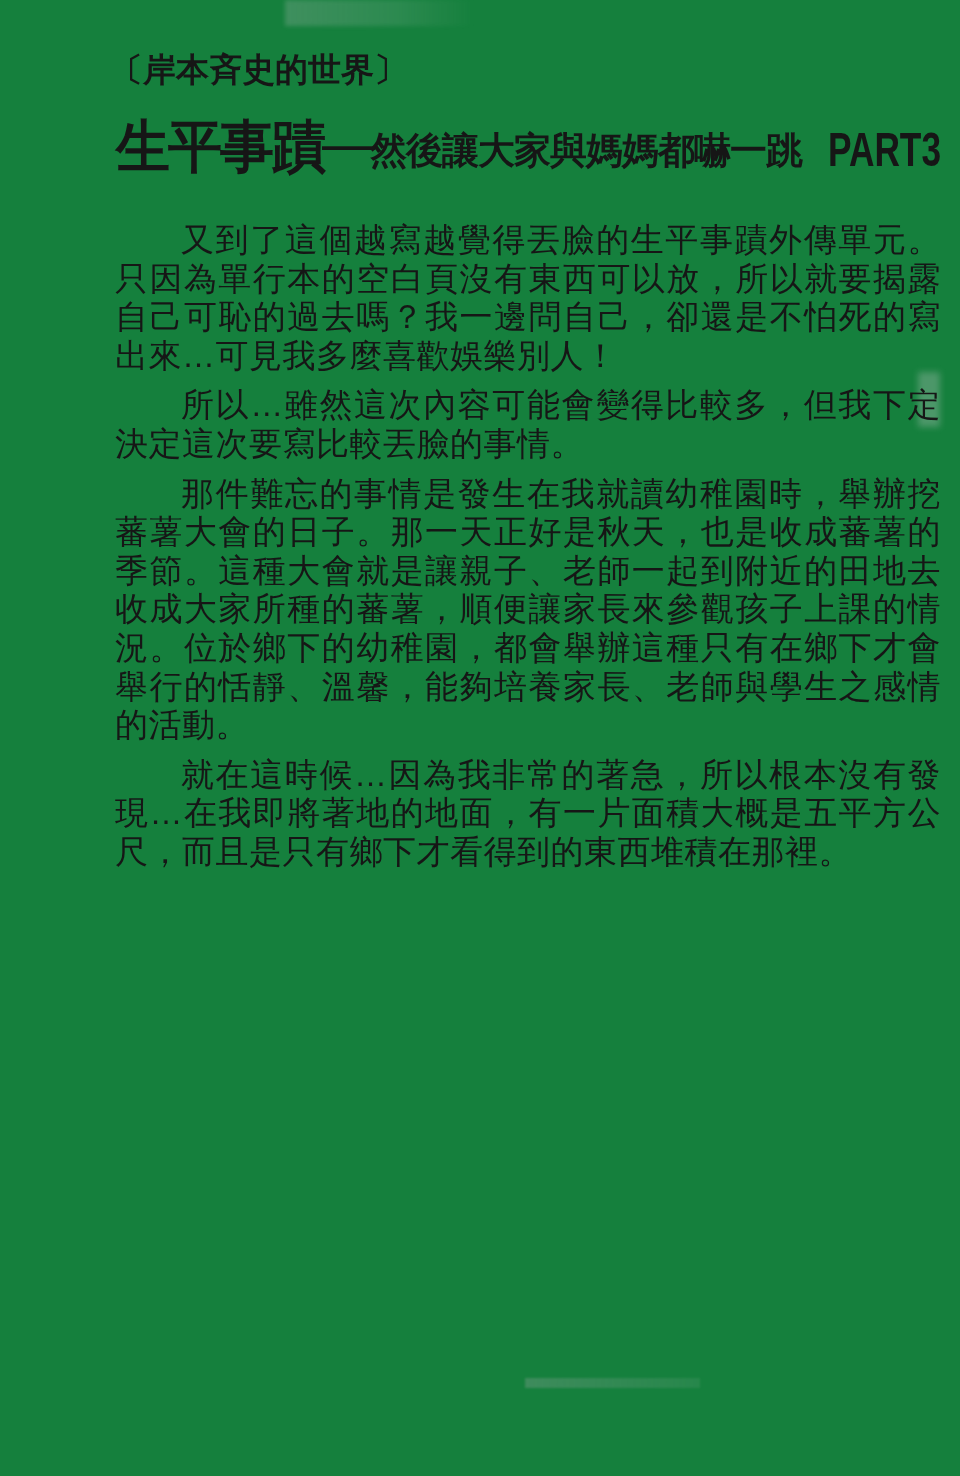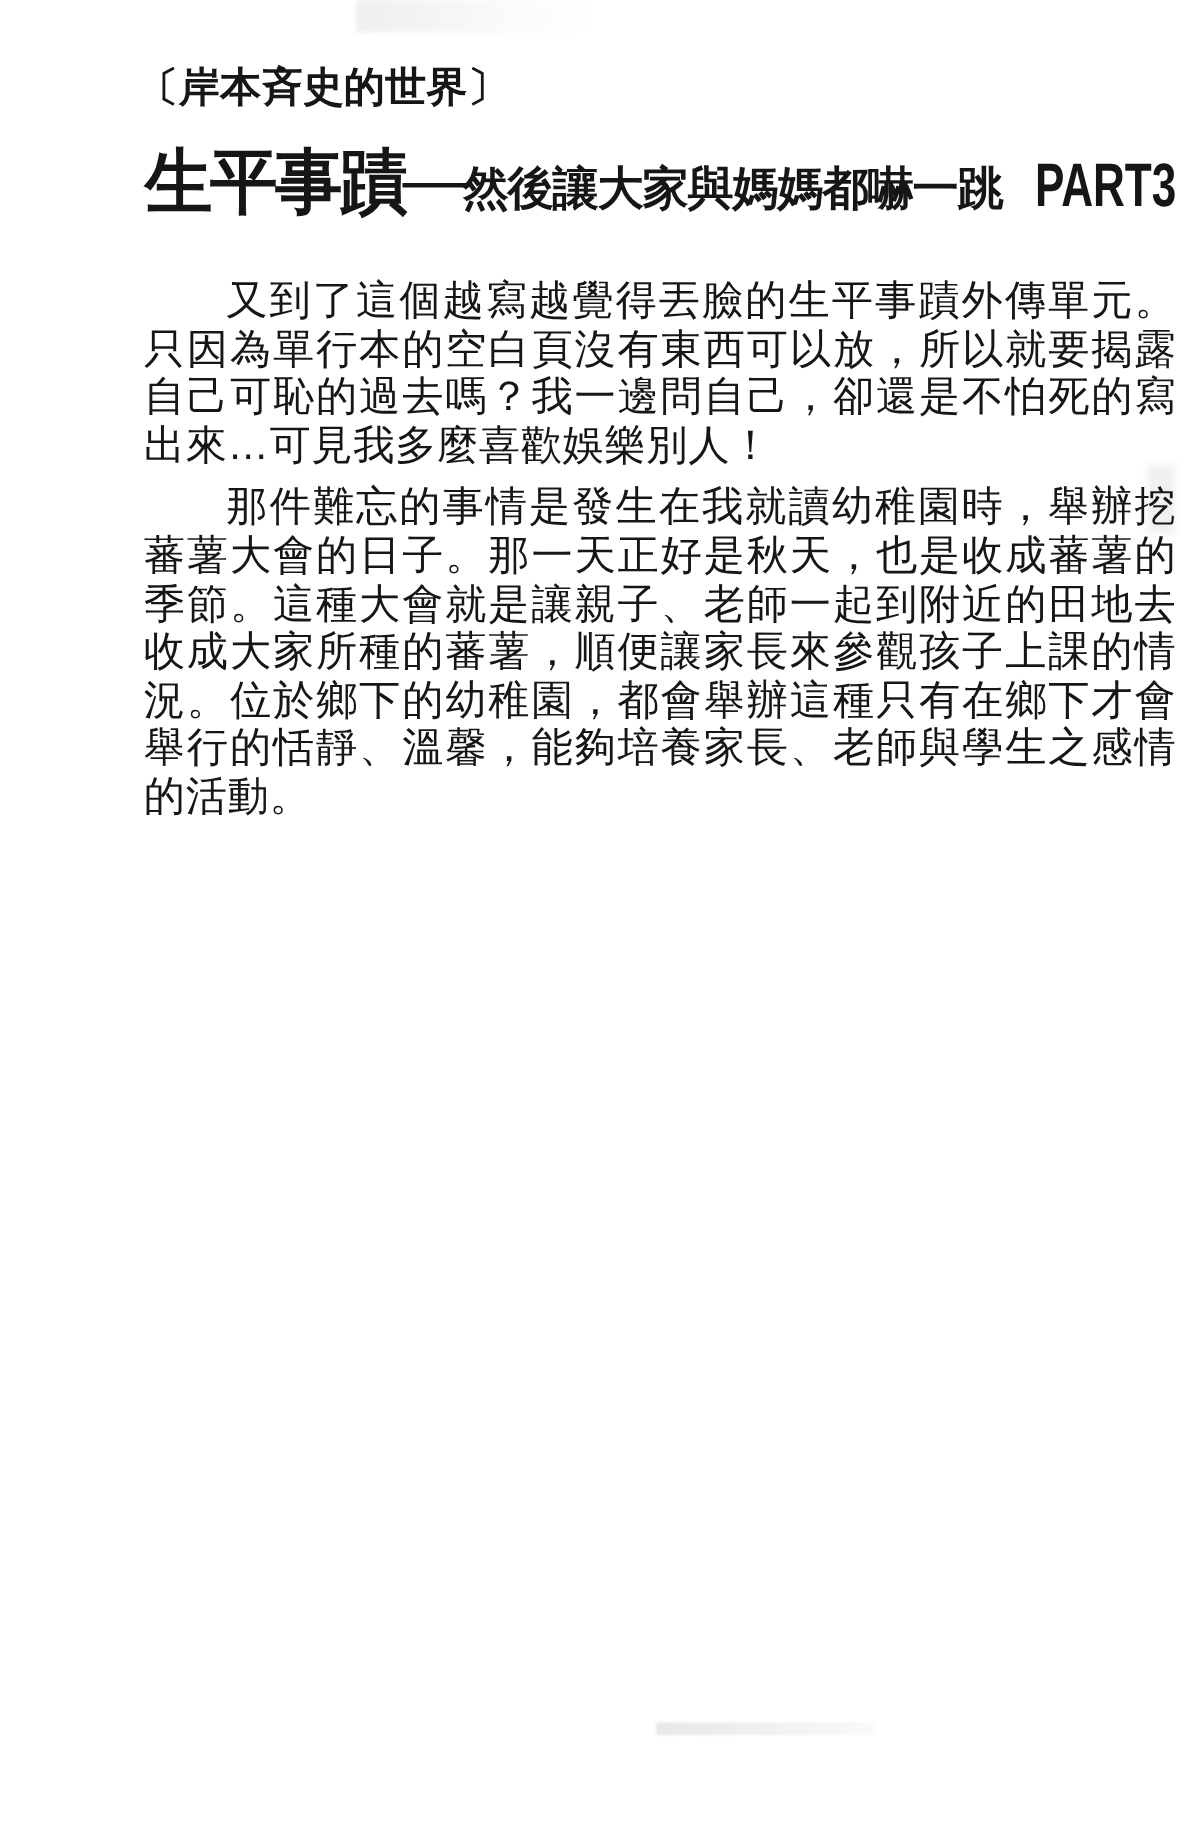--- a/index.html
+++ b/index.html
@@ -123,7 +123,7 @@
 </head>
 <body>
 
-<div class="page" style="background: #ffffff; color: rgb(22, 22, 22);">
+<div class="page" style="background: #15803d; color: rgb(22, 22, 22);">
 
   <div class="artifact artifact-top"></div>
   <div class="artifact artifact-right"></div>

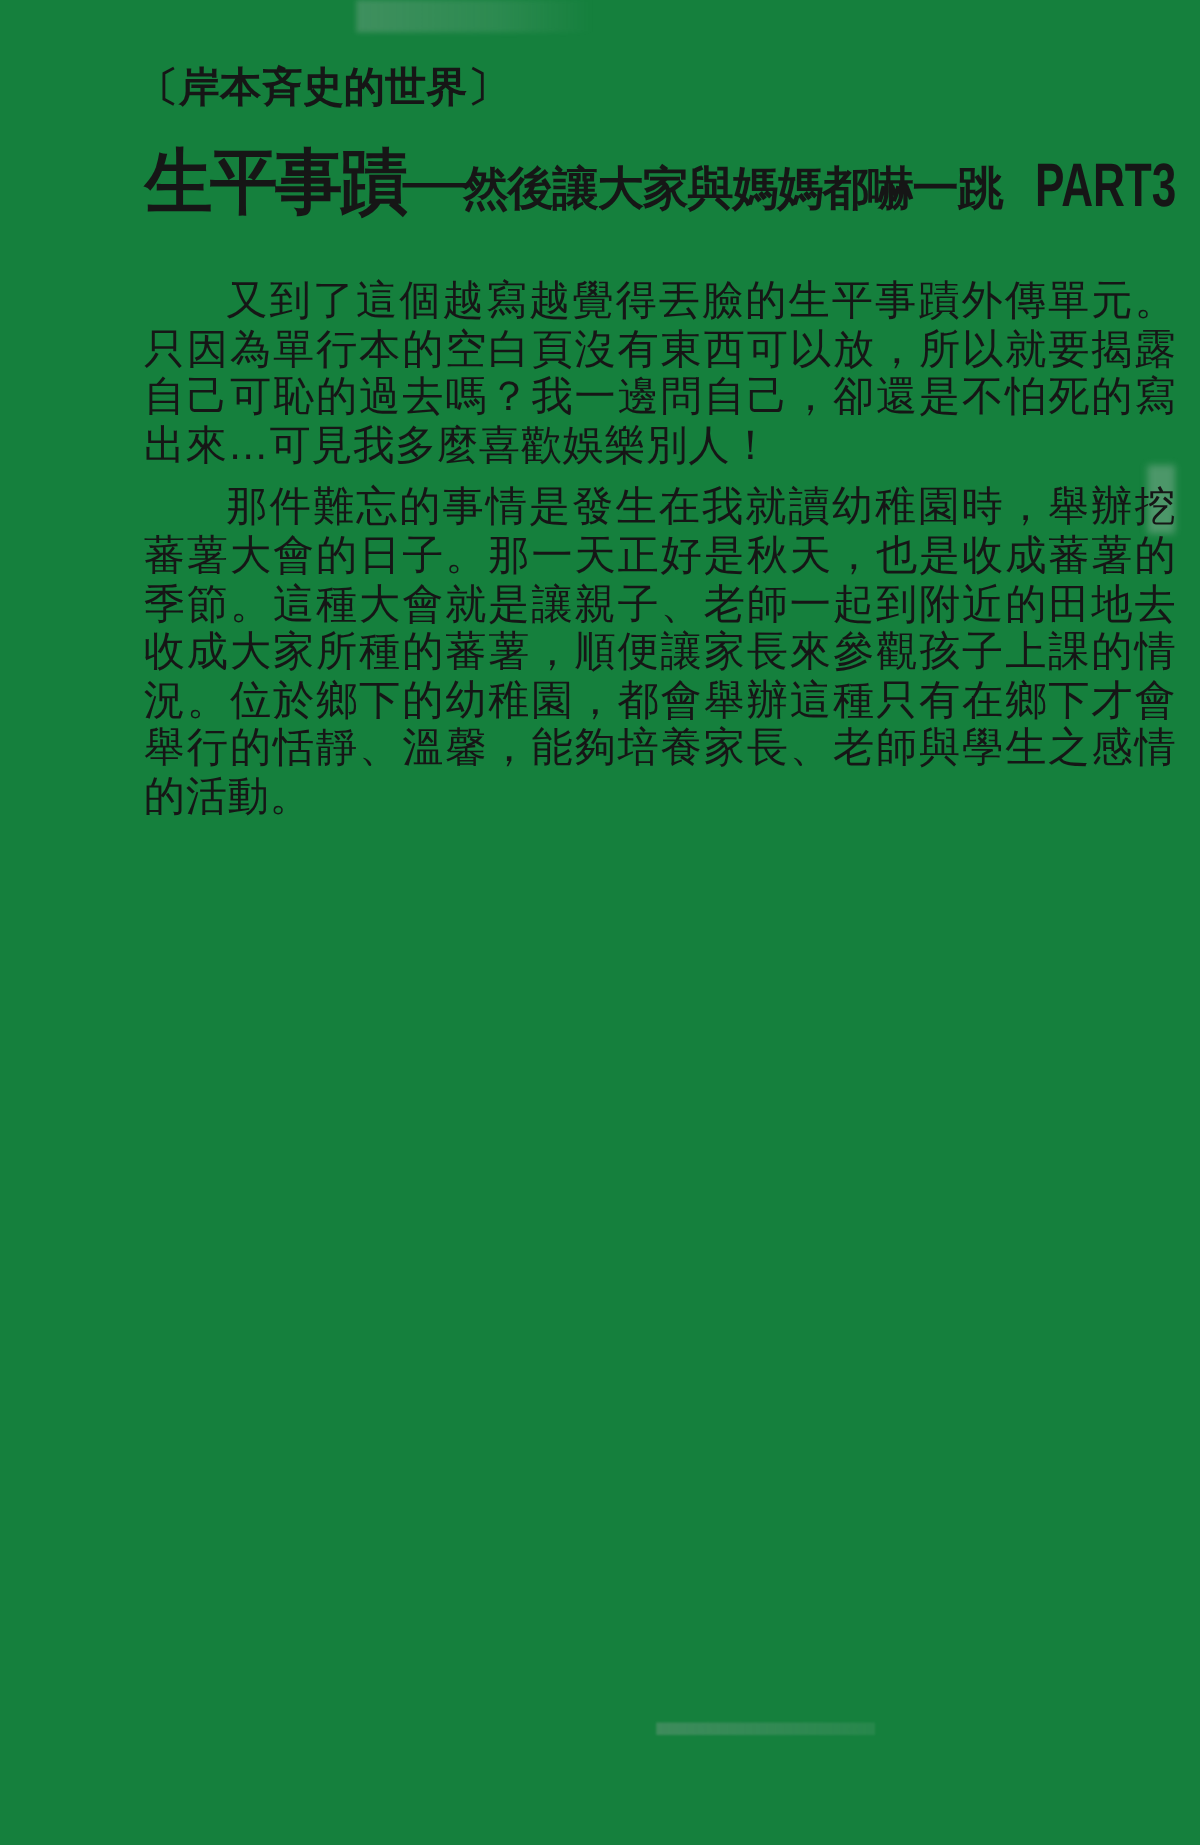--- a/index.html
+++ b/index.html
@@ -141,6 +141,7 @@
   <div class="body-text">
 
     <p class="para">又到了這個越寫越覺得丟臉的生平事蹟外傳單元。只因為單行本的空白頁沒有東西可以放，所以就要揭露自己可恥的過去嗎？我一邊問自己，卻還是不怕死的寫出來…可見我多麼喜歡娛樂別人！</p>
+      <p class="para">所以…雖然這次內容可能會變得比較多，但我下定決定這次要寫比較丟臉的事情。</p>
       <p class="para">那件難忘的事情是發生在我就讀幼稚園時，舉辦挖蕃薯大會的日子。那一天正好是秋天，也是收成蕃薯的季節。這種大會就是讓親子、老師一起到附近的田地去收成大家所種的蕃薯，順便讓家長來參觀孩子上課的情況。位於鄉下的幼稚園，都會舉辦這種只有在鄉下才會舉行的恬靜、溫馨，能夠培養家長、老師與學生之感情的活動。</p>
   </div>
 

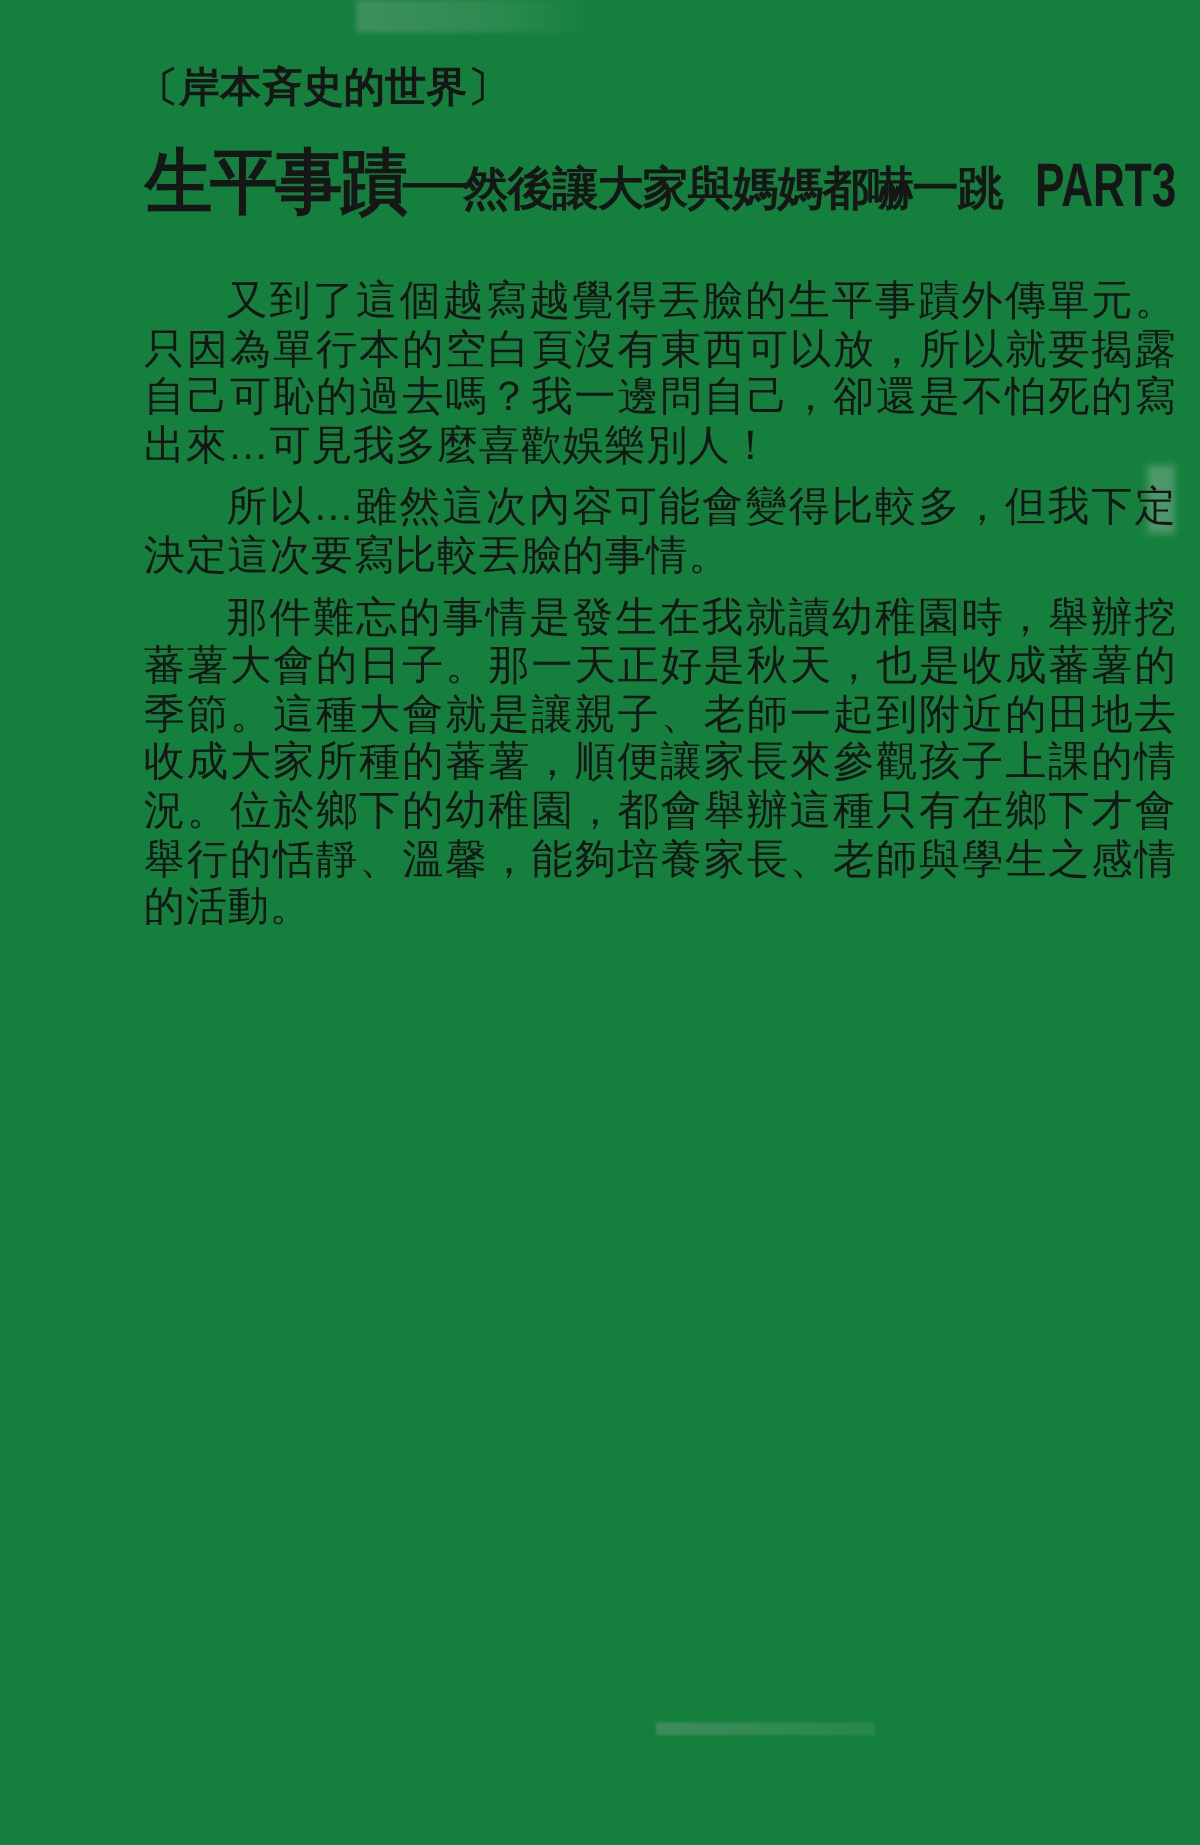--- a/index.html
+++ b/index.html
@@ -143,6 +143,7 @@
     <p class="para">又到了這個越寫越覺得丟臉的生平事蹟外傳單元。只因為單行本的空白頁沒有東西可以放，所以就要揭露自己可恥的過去嗎？我一邊問自己，卻還是不怕死的寫出來…可見我多麼喜歡娛樂別人！</p>
       <p class="para">所以…雖然這次內容可能會變得比較多，但我下定決定這次要寫比較丟臉的事情。</p>
       <p class="para">那件難忘的事情是發生在我就讀幼稚園時，舉辦挖蕃薯大會的日子。那一天正好是秋天，也是收成蕃薯的季節。這種大會就是讓親子、老師一起到附近的田地去收成大家所種的蕃薯，順便讓家長來參觀孩子上課的情況。位於鄉下的幼稚園，都會舉辦這種只有在鄉下才會舉行的恬靜、溫馨，能夠培養家長、老師與學生之感情的活動。</p>
+      <p class="para">就在這時候…因為我非常的著急，所以根本沒有發現…在我即將著地的地面，有一片面積大概是五平方公尺，而且是只有鄉下才看得到的東西堆積在那裡。</p>
   </div>
 
 </div>

